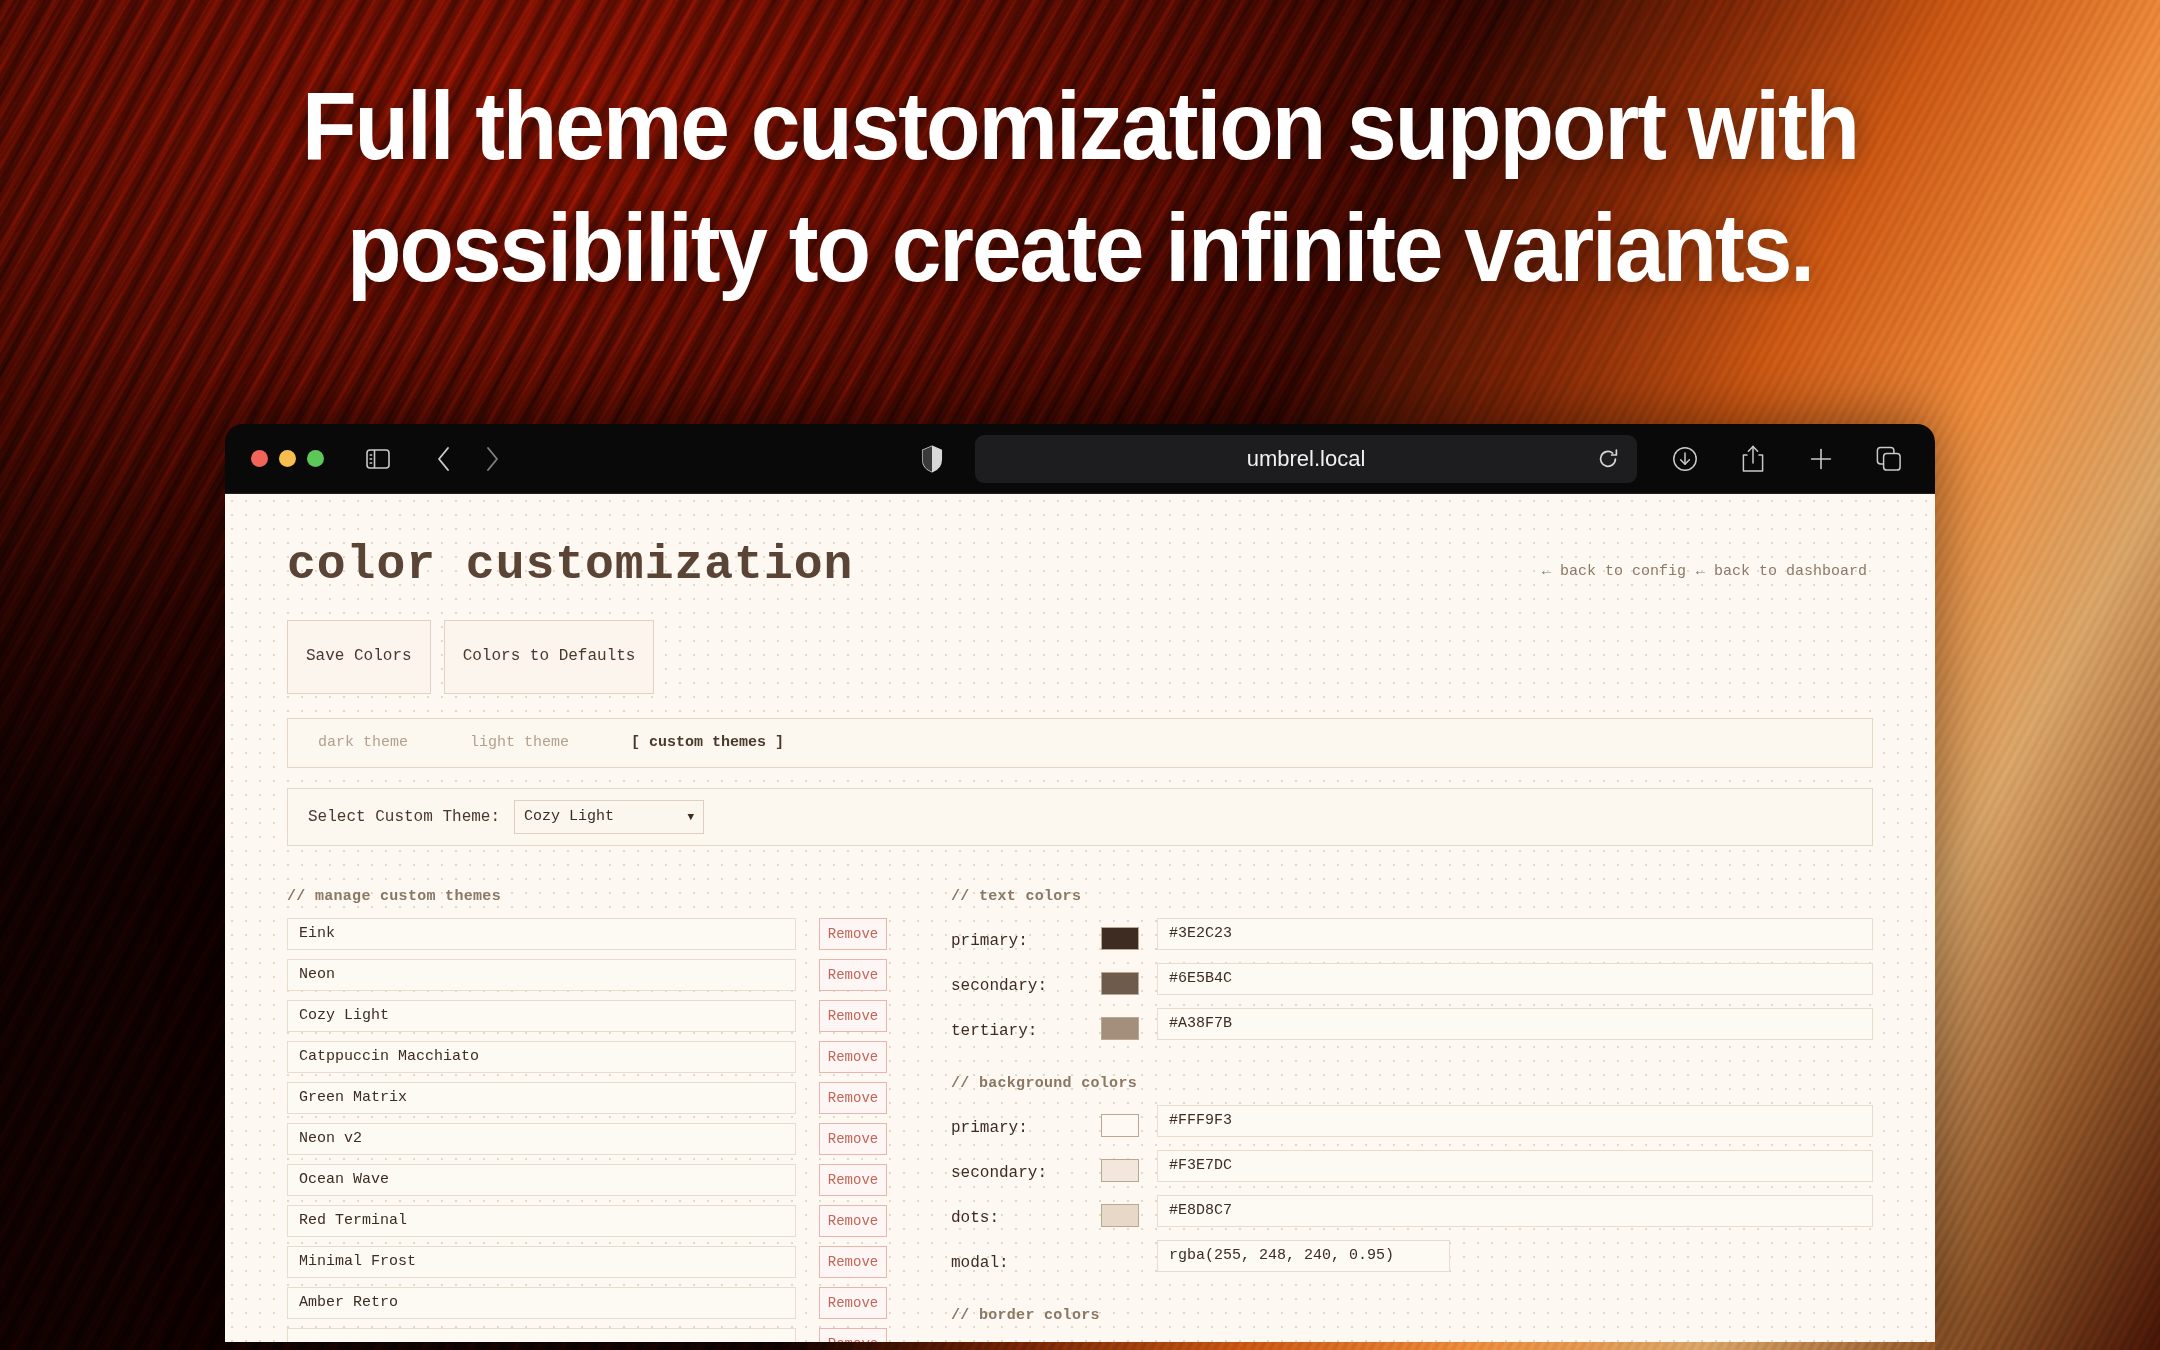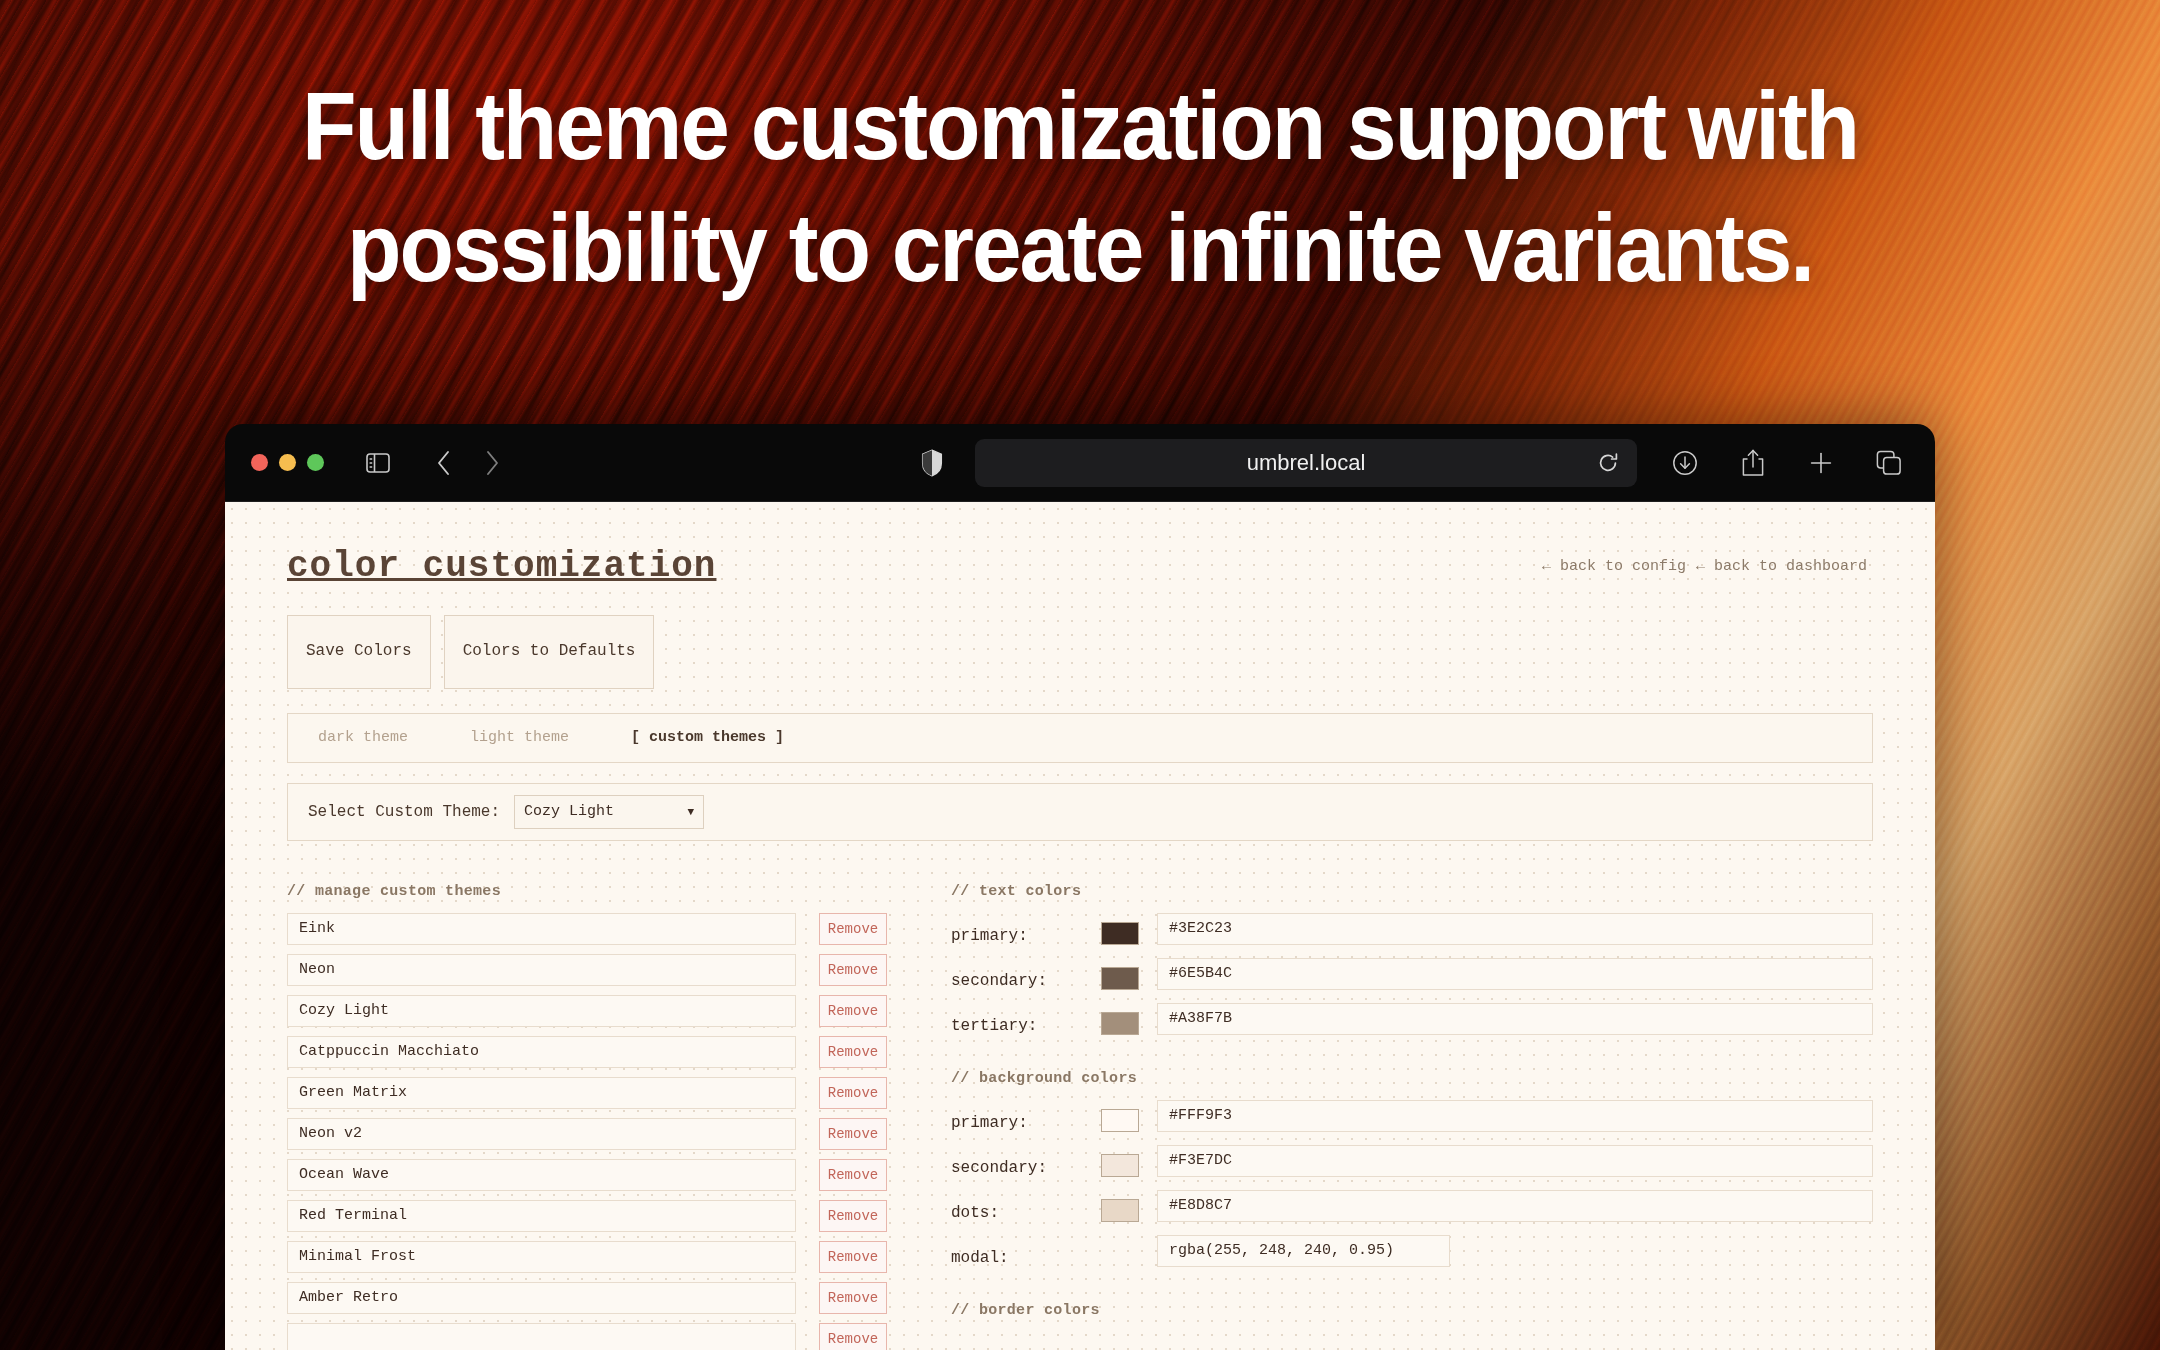--- a/index.html
+++ b/index.html
@@ -86,7 +86,7 @@
   }
 
   #toolbar {
-    height:78px;
+    height:70px;
     background:#090909;
     display:flex; align-items:center;
     padding:10px 26px;

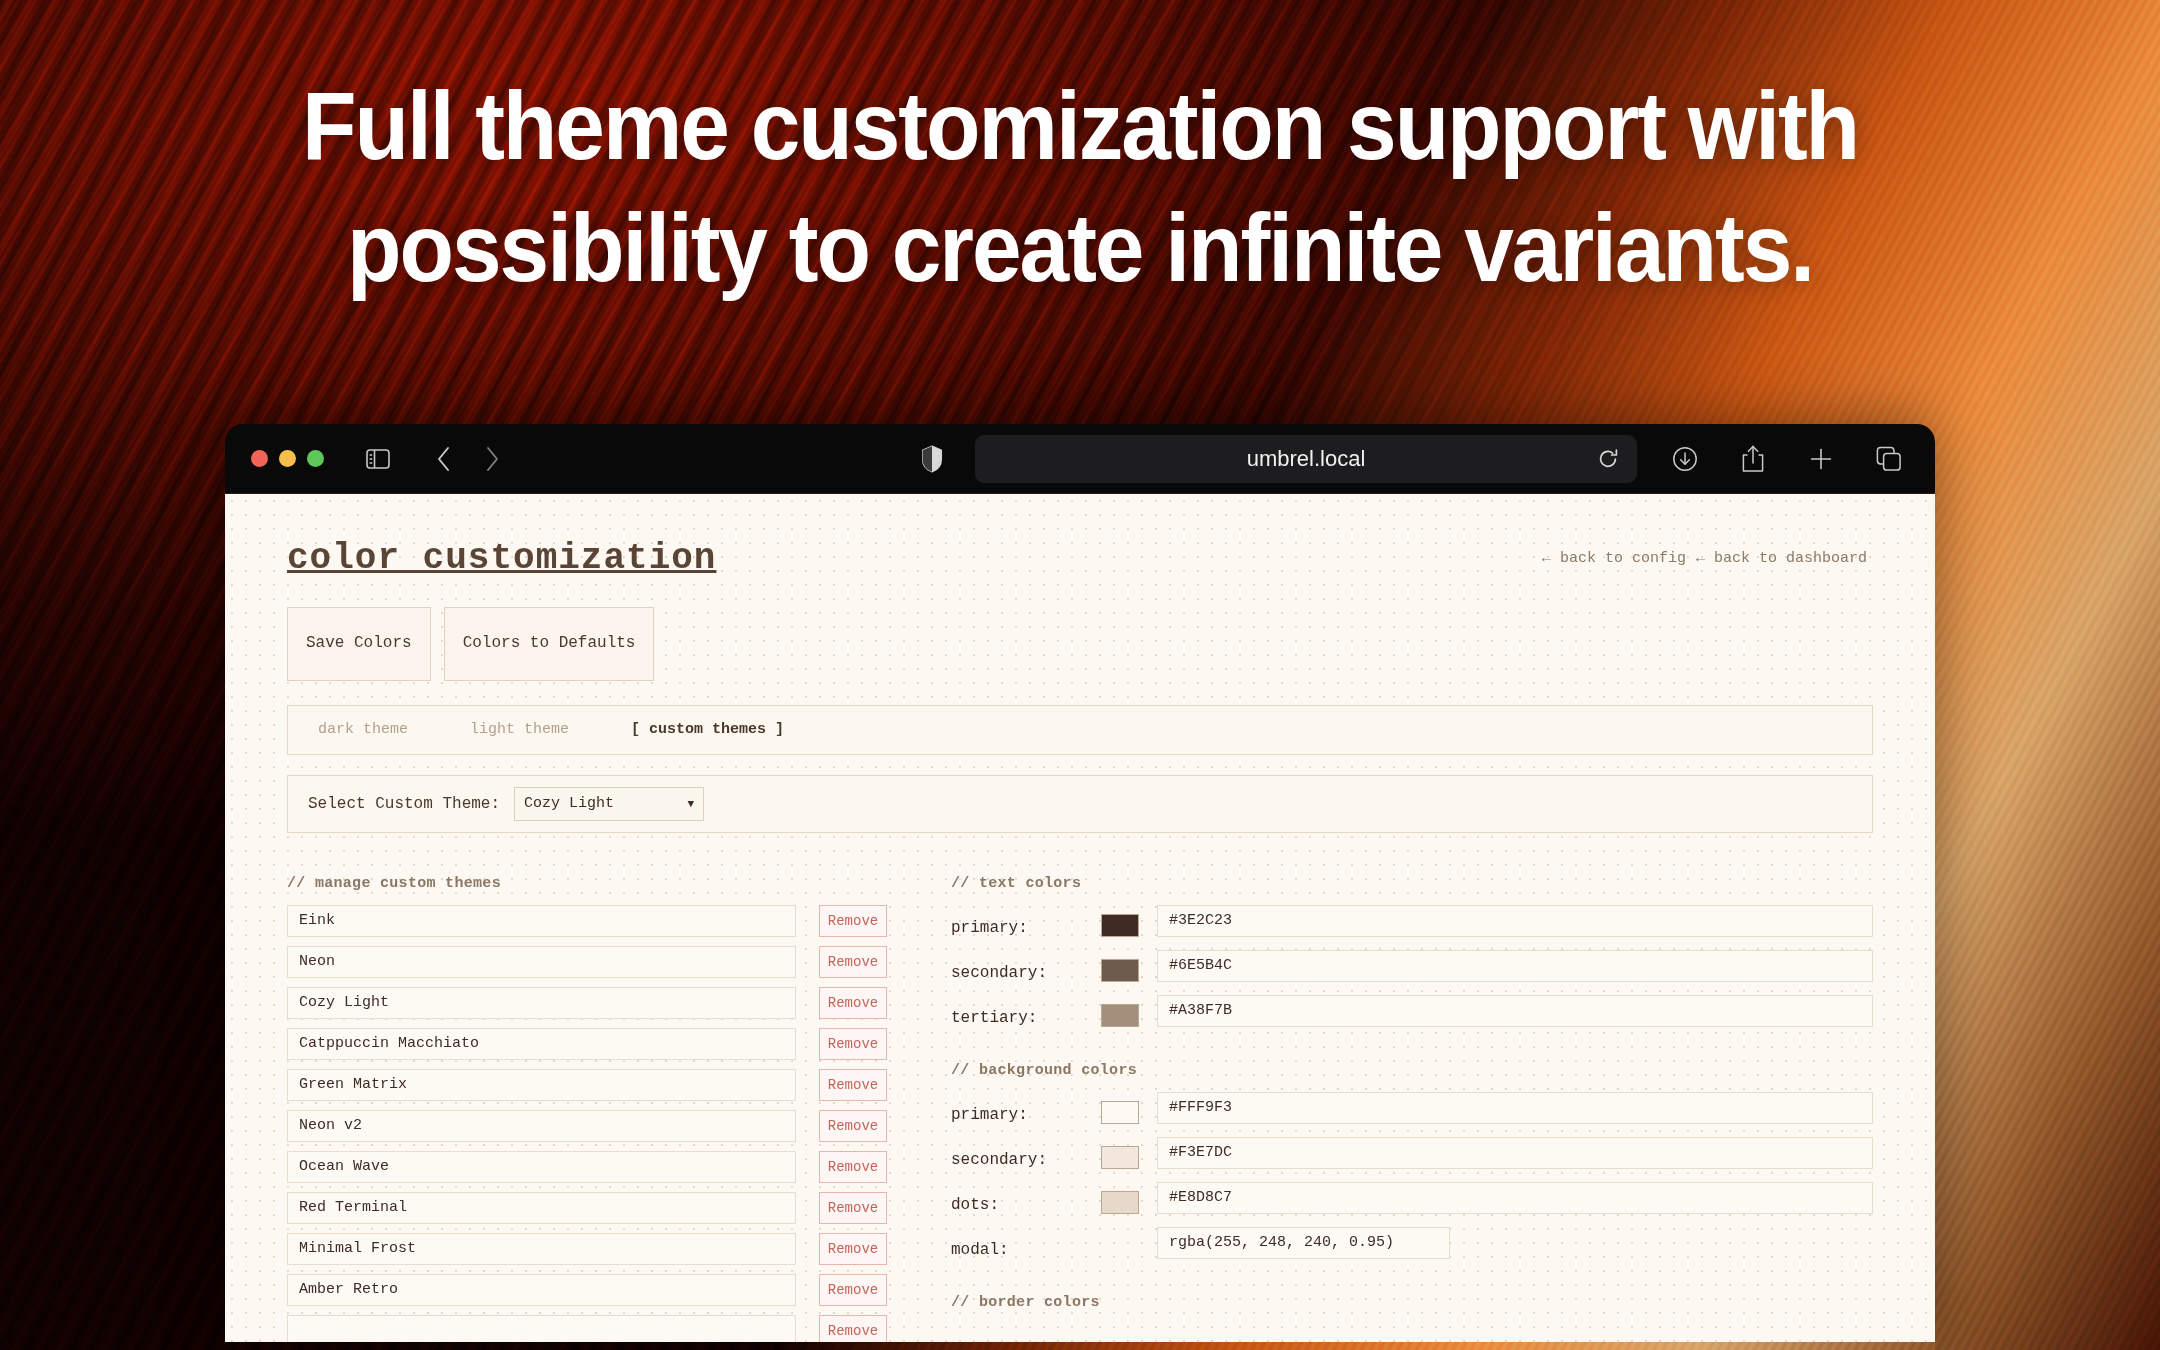--- a/index.html
+++ b/index.html
@@ -156,10 +156,9 @@
   #page-title {
     font-family:"Liberation Mono", monospace;
     font-weight:bold;
-    font-size:36px;
+    font-size:48px;
     letter-spacing:1px;
     color:#5a4436;
-    text-decoration:underline;
   }
   #back-links { display:flex; gap:10px; padding-bottom:12px; }
   #back-links a {

